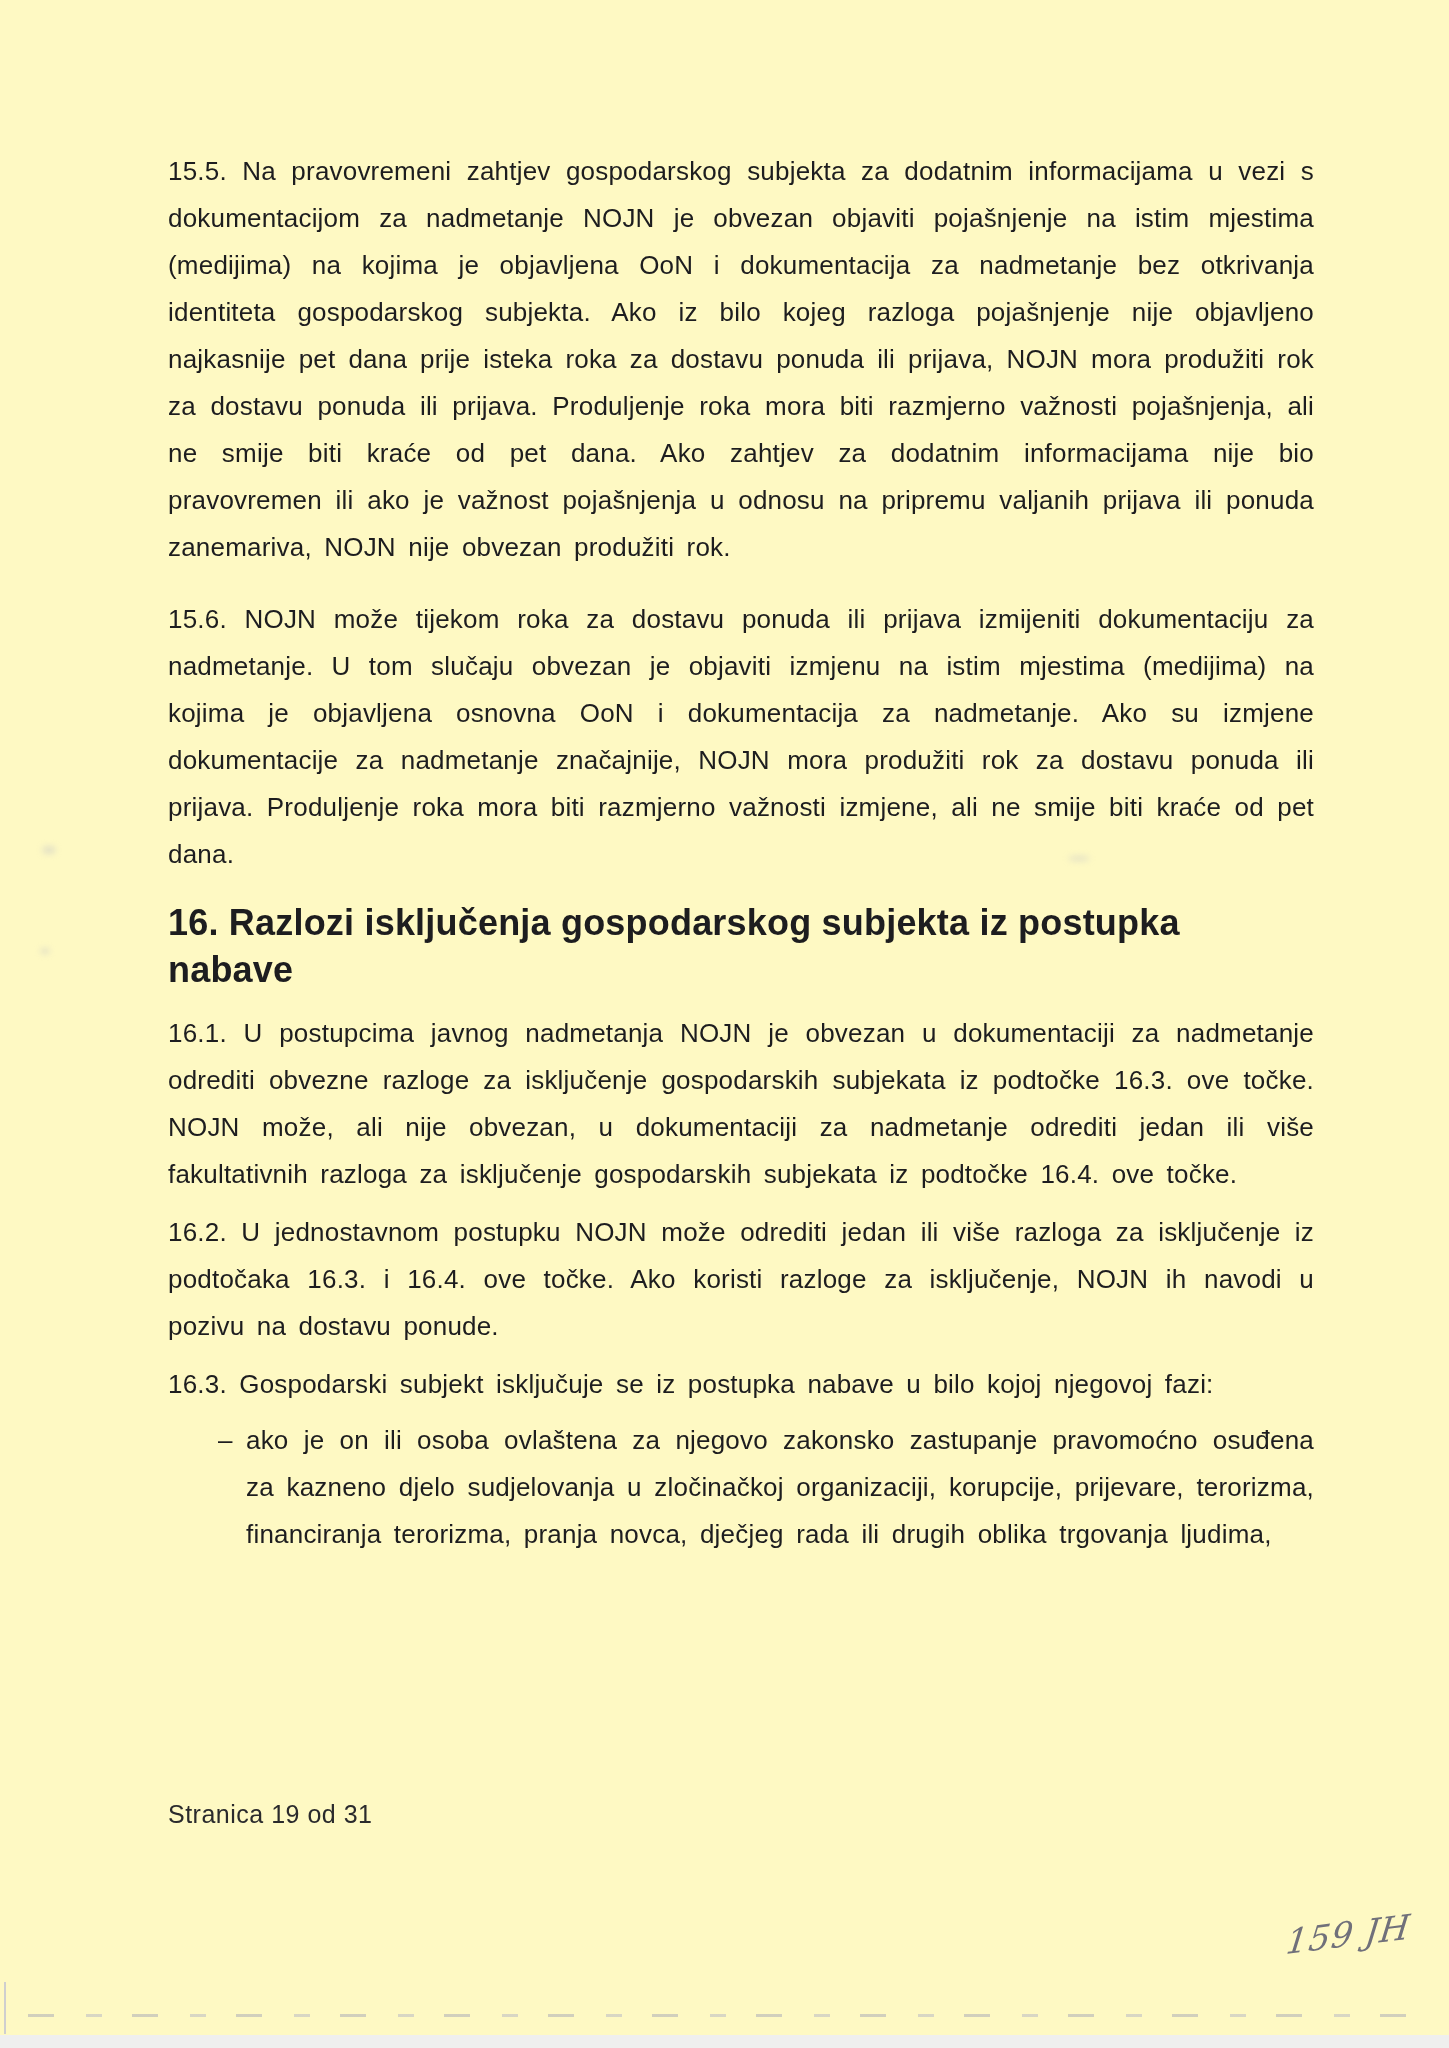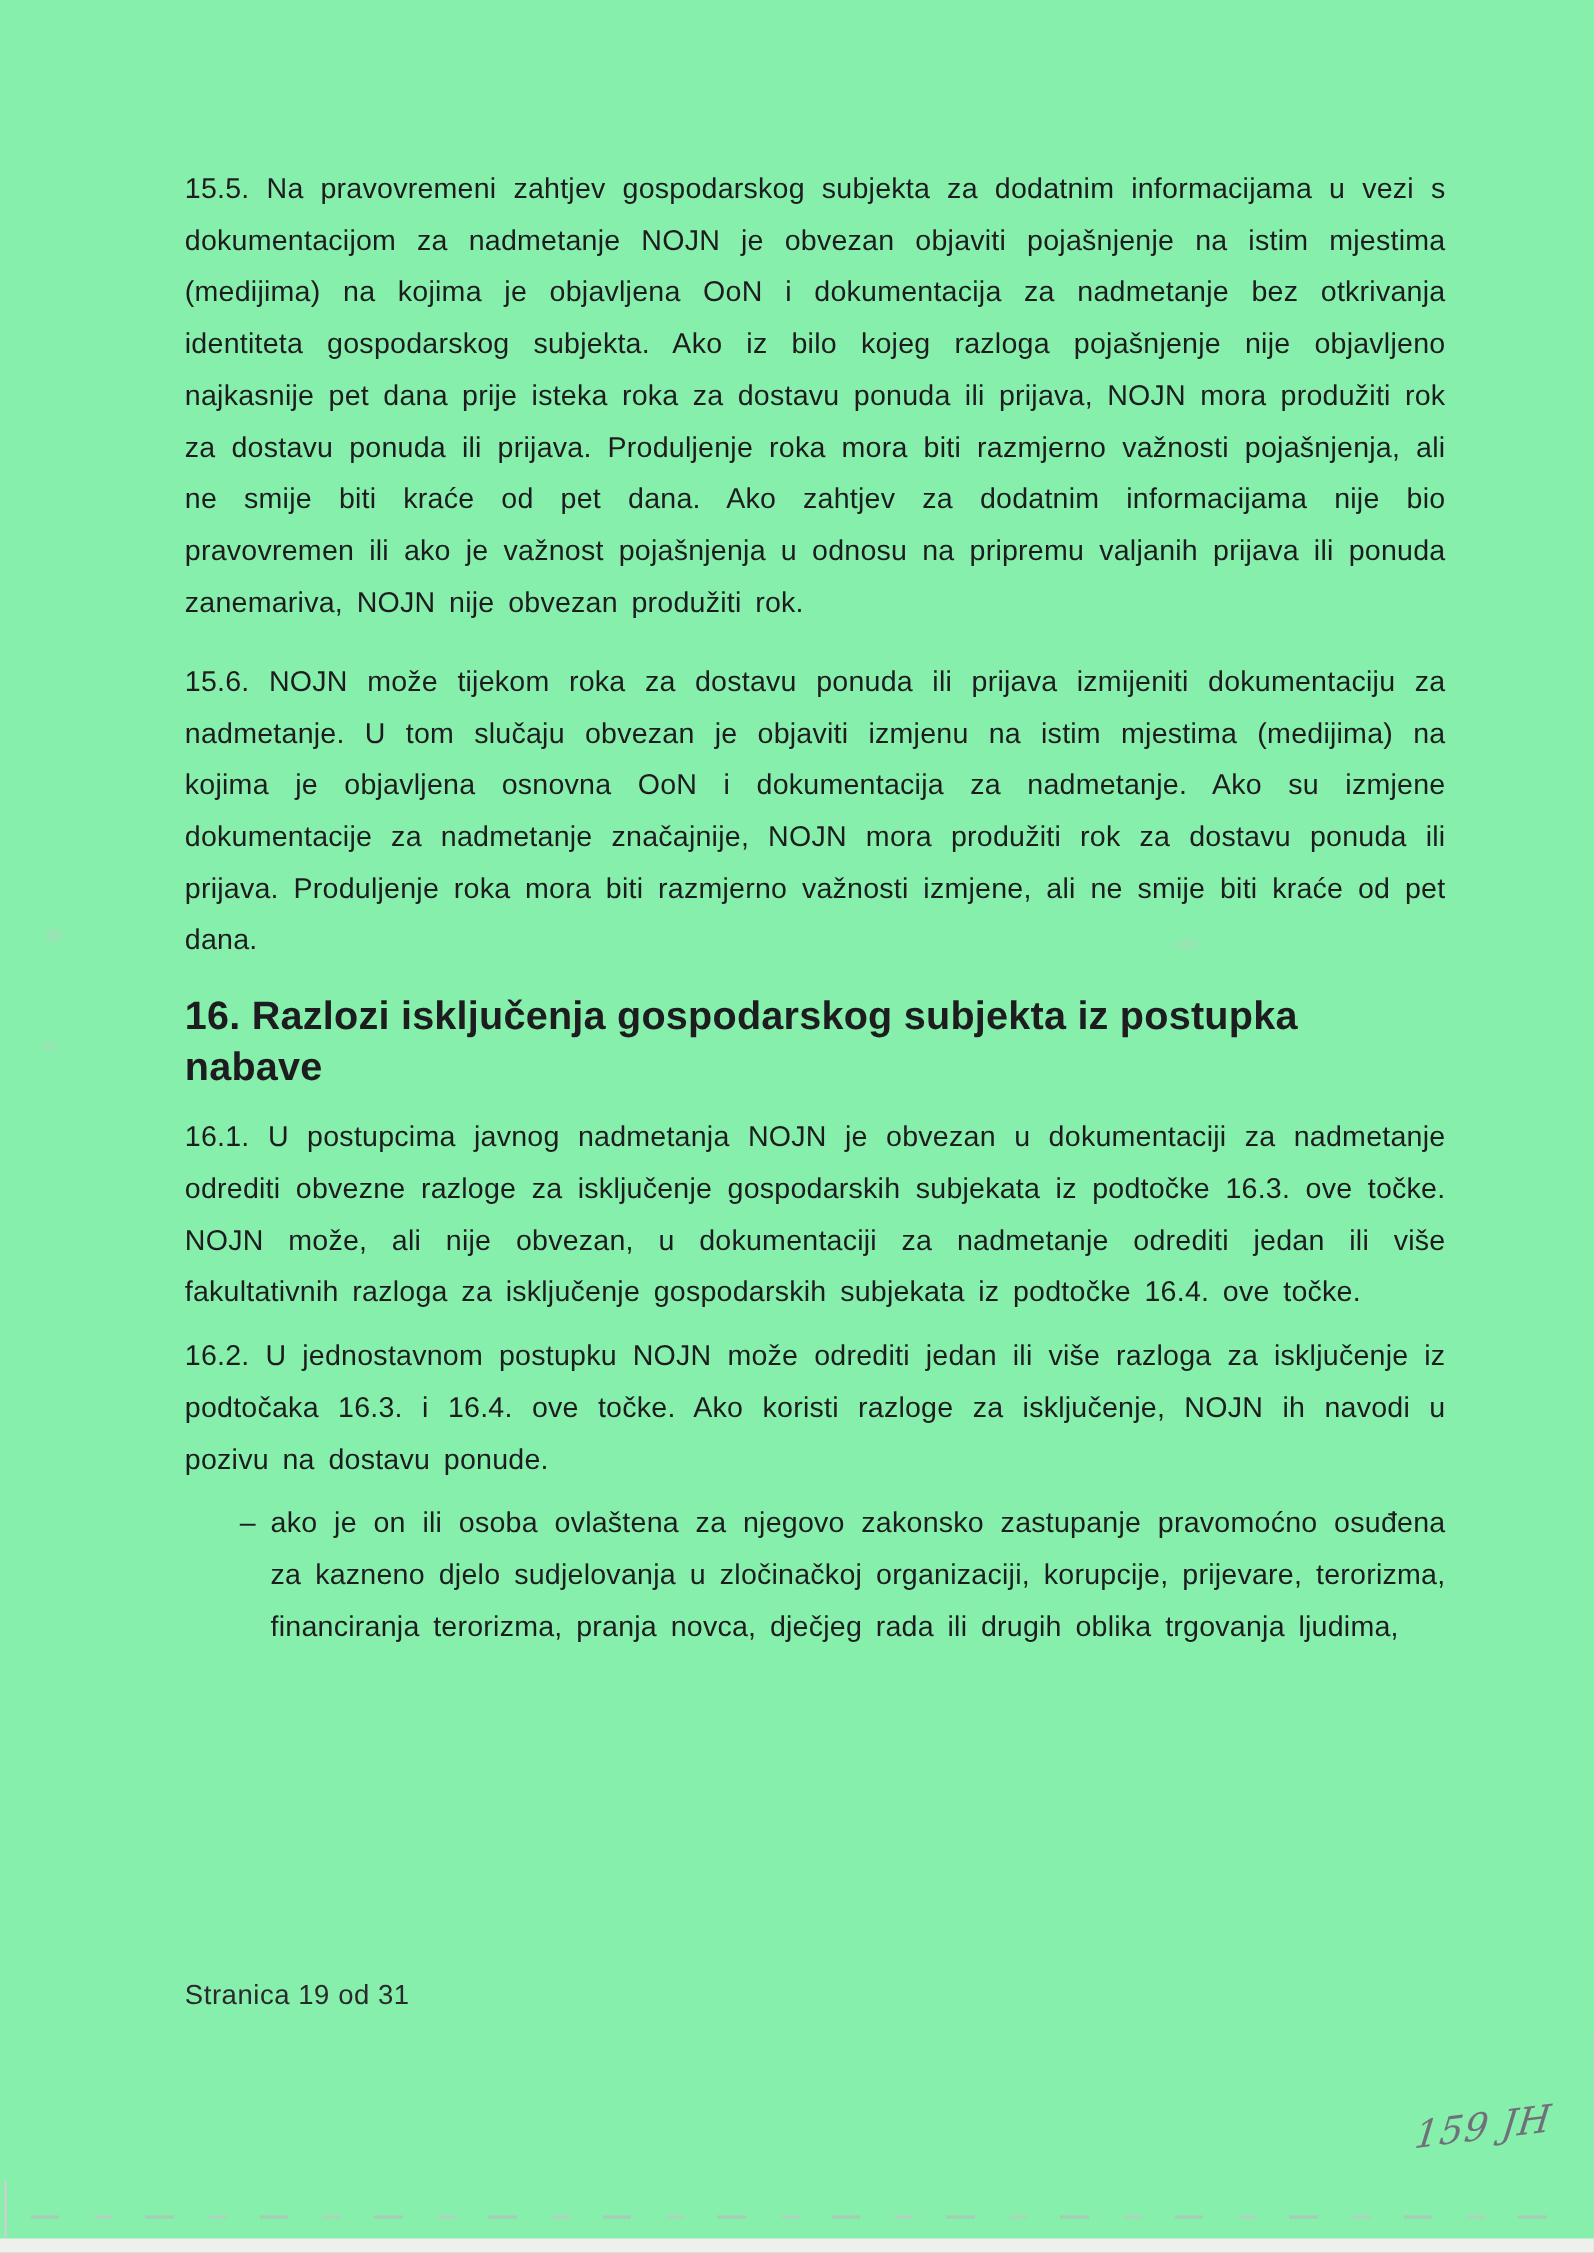--- a/index.html
+++ b/index.html
@@ -12,7 +12,7 @@
     width: 1449px;
     height: 2048px;
     margin: 0 auto;
-    background: #86efac;
+    background: #fef9c3;
     overflow: hidden;
     font-family: "Liberation Sans", sans-serif;
     color: #1d1d1f;

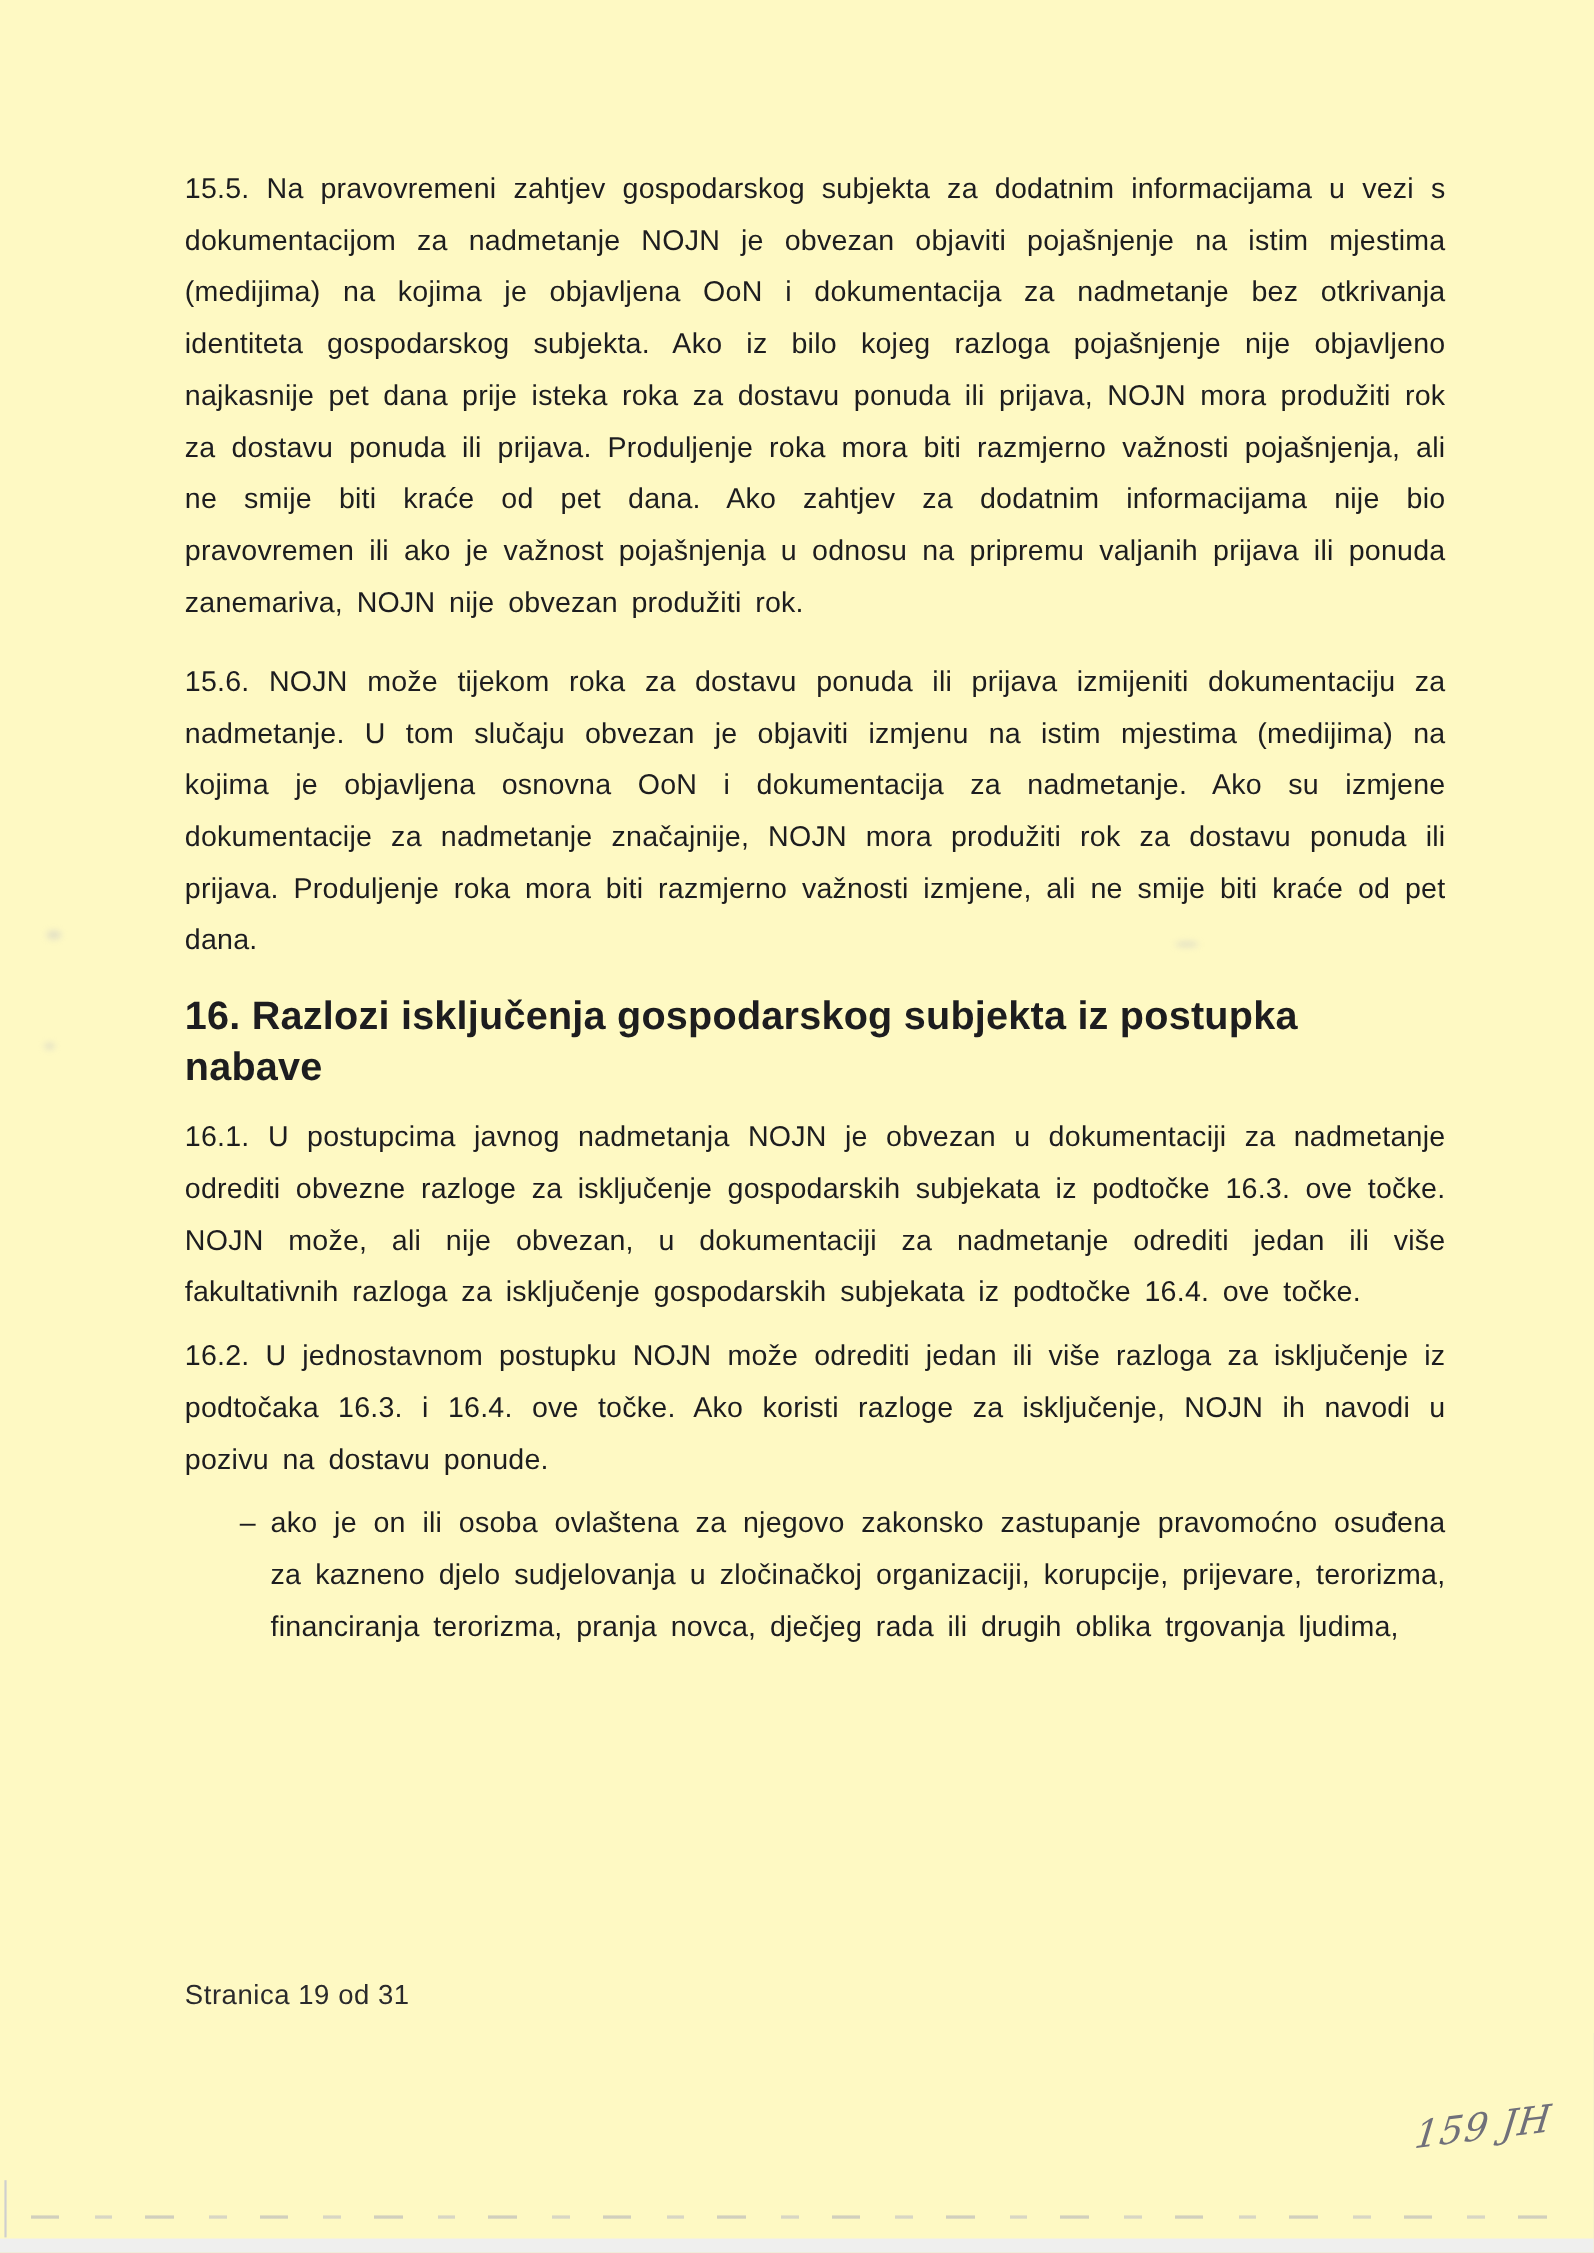--- a/index.html
+++ b/index.html
@@ -140,6 +140,7 @@
 
     <p class="para p-16-2">16.2. U jednostavnom postupku NOJN može odrediti jedan ili više razloga za isključenje iz podtočaka 16.3. i 16.4. ove točke. Ako koristi razloge za isključenje, NOJN ih navodi u pozivu na dostavu ponude.</p>
 
+    <p class="para p-16-3">16.3. Gospodarski subjekt isključuje se iz postupka nabave u bilo kojoj njegovoj fazi:</p>
 
     <div class="bullet">
       <span class="dash">–</span>

